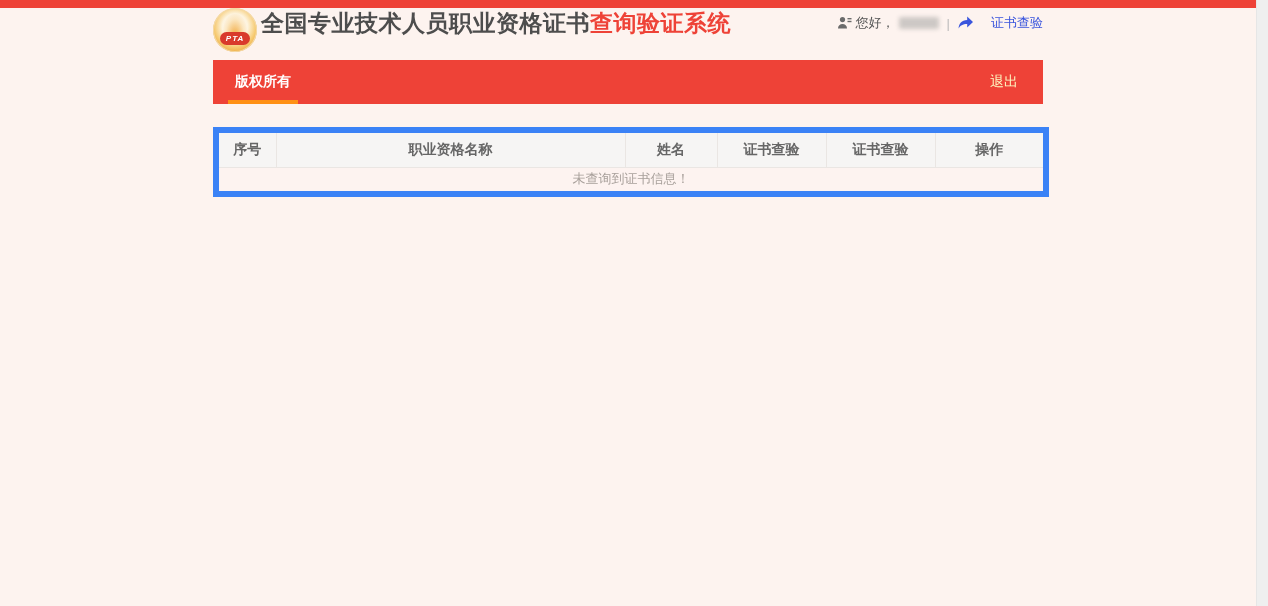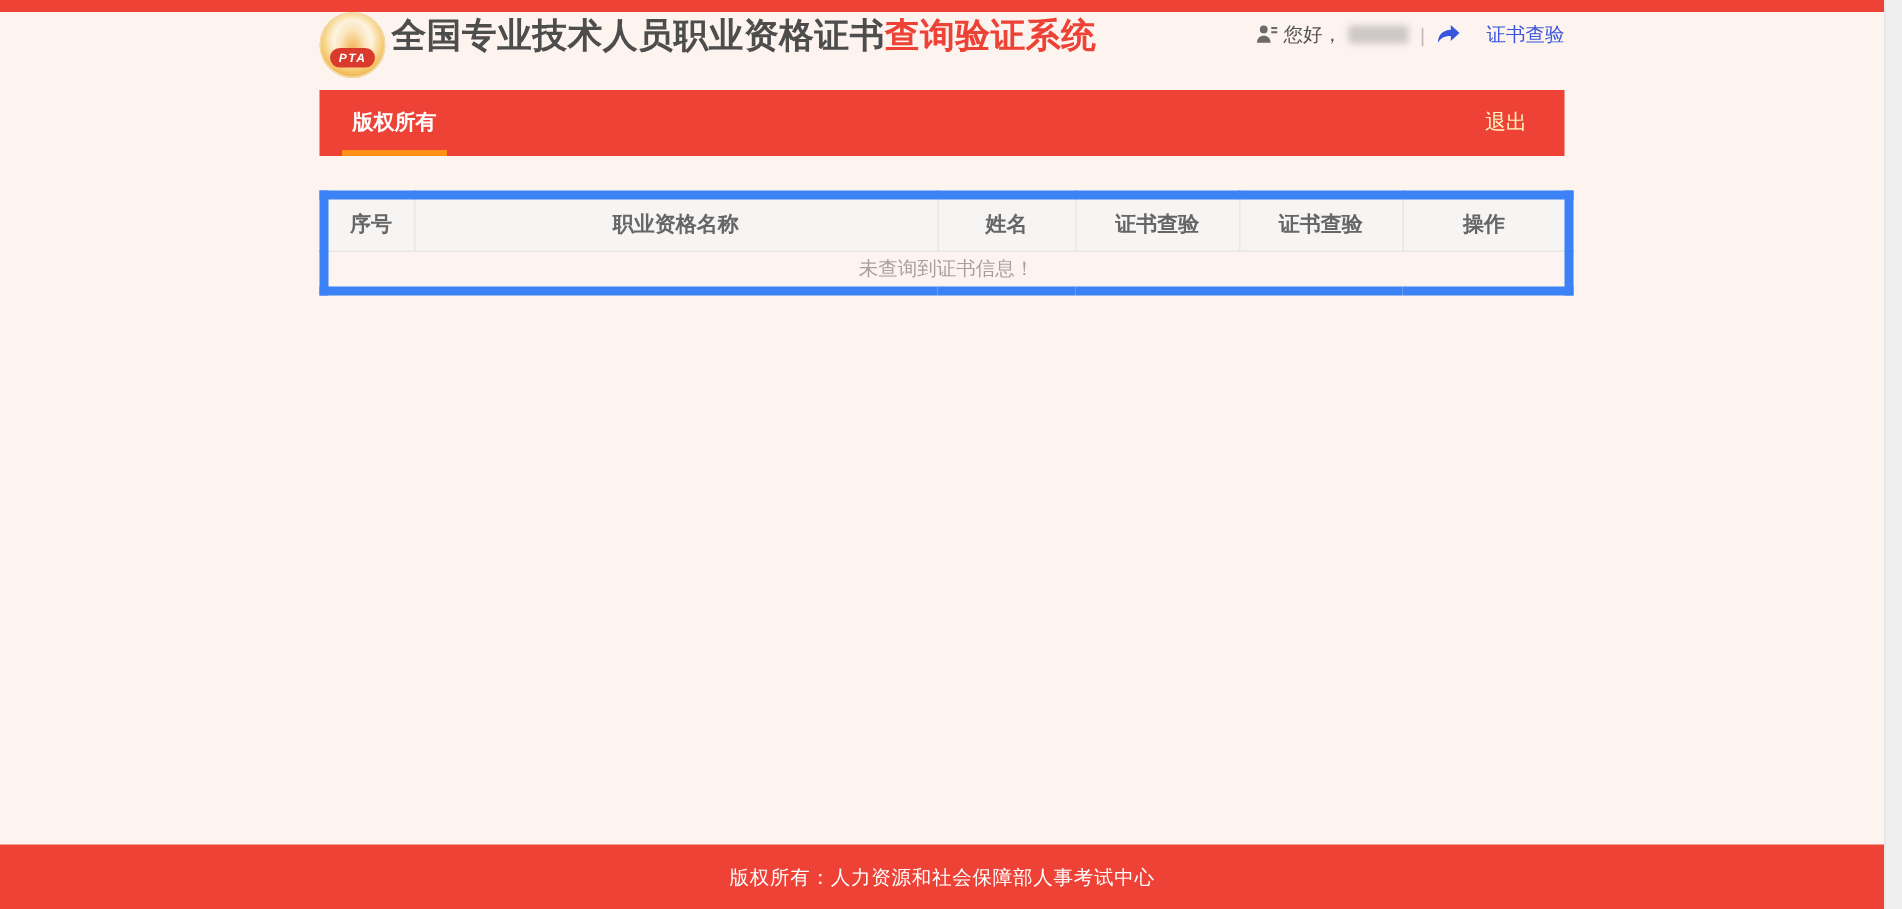--- a/index.html
+++ b/index.html
@@ -183,9 +183,6 @@
 
   </div>
 
-  <div class="footer">
-    <span class="copyright">版权所有：人力资源和社会保障部人事考试中心</span>
-  </div>
 
 </div>
 

